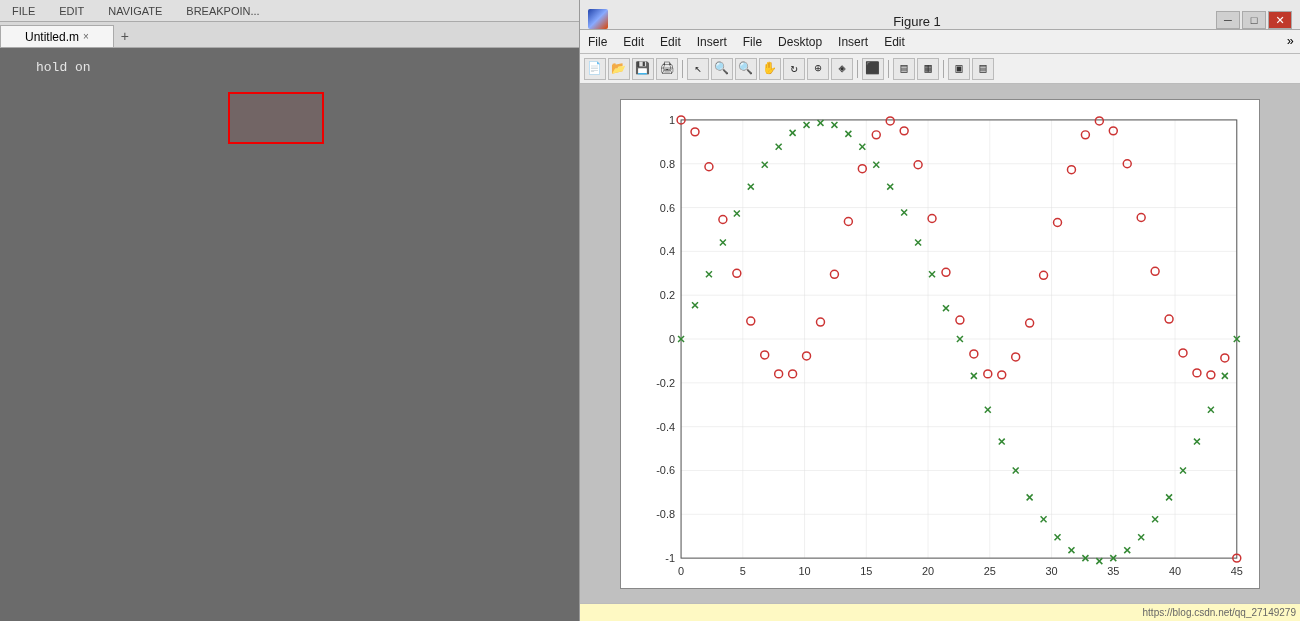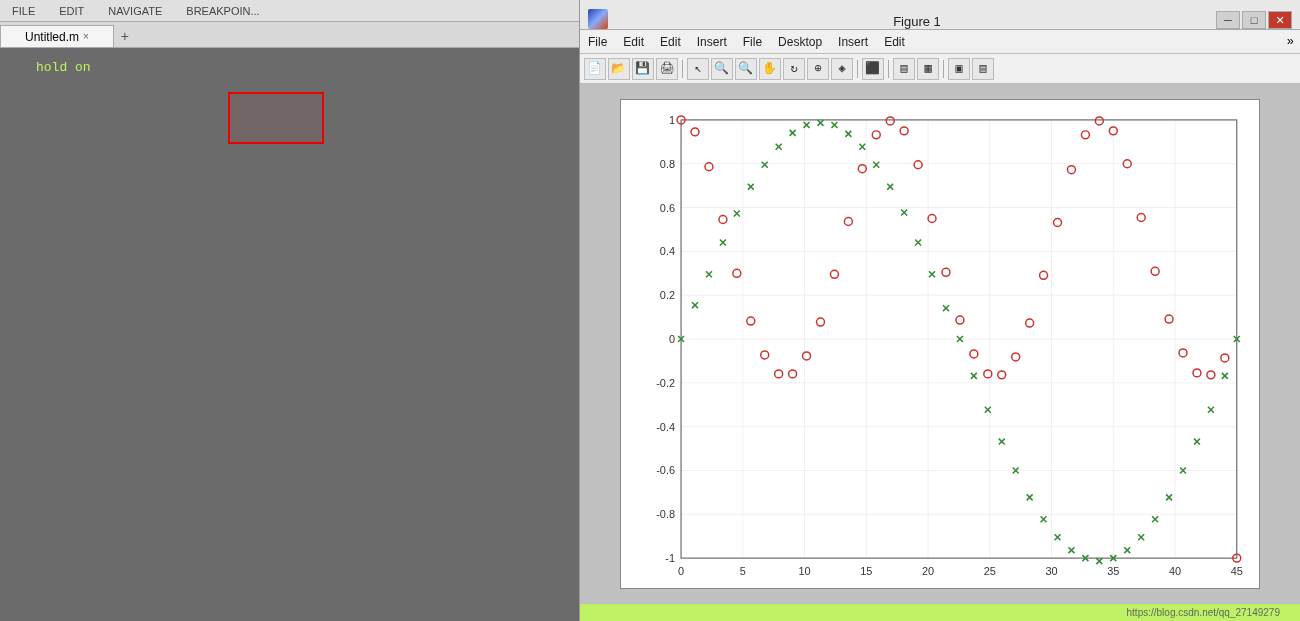--- a/index.html
+++ b/index.html
@@ -91,7 +91,7 @@
       height: 22px;
       padding: 0 8px;
       font-size: 13px;
-      color: #bef264;
+      color: #e5e5e5;
       font-family: 'Courier New', monospace;
       position: relative;
     }

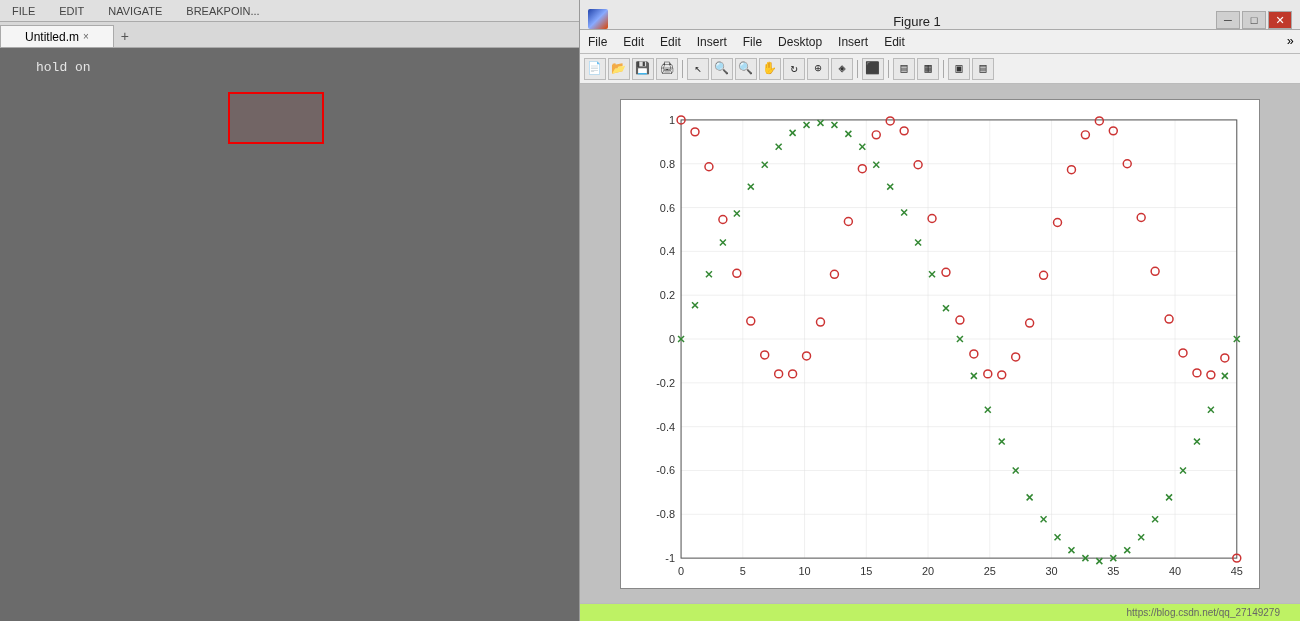--- a/index.html
+++ b/index.html
@@ -216,12 +216,12 @@
 
     #figure-status {
       height: 18px;
-      background: #bef264;
+      background: #fef9c3;
       border-top: 1px solid #bbb;
       display: flex;
       align-items: center;
       justify-content: flex-end;
-      padding: 0 20px;
+      padding: 0 4px;
       font-size: 10px;
       color: #666;
       font-family: Arial, sans-serif;

